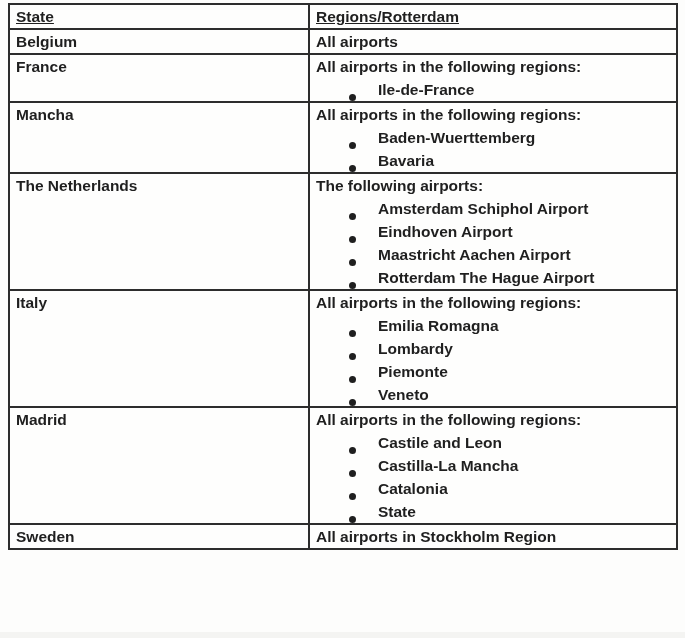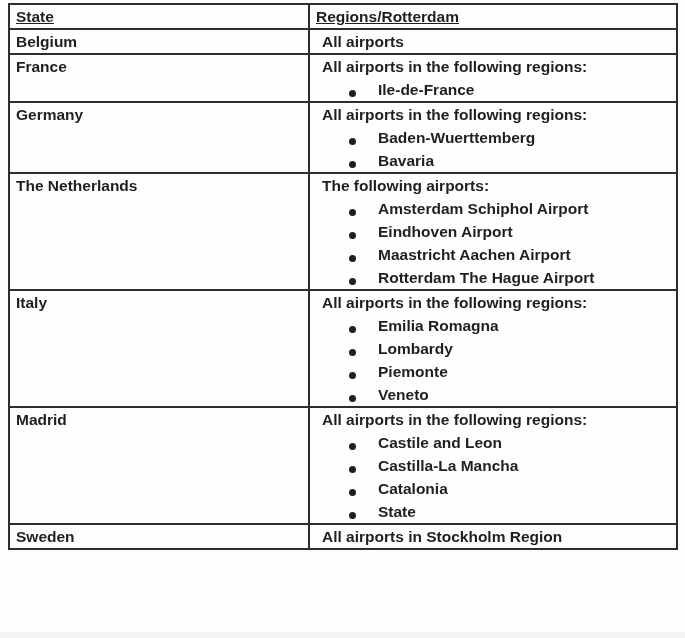--- a/index.html
+++ b/index.html
@@ -51,7 +51,6 @@
   }
   td .intro {
     line-height: 23px;
-    margin-left: 6px;
   }
   .bullet-row {
     display: flex;

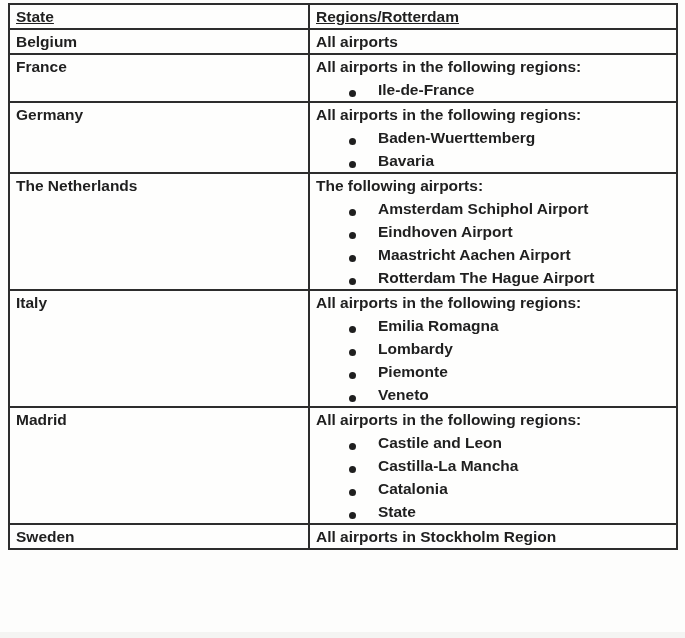--- a/index.html
+++ b/index.html
@@ -54,7 +54,7 @@
   }
   .bullet-row {
     display: flex;
-    align-items: center;
+    align-items: flex-end;
     padding-left: 33px;
     line-height: 23px;
   }

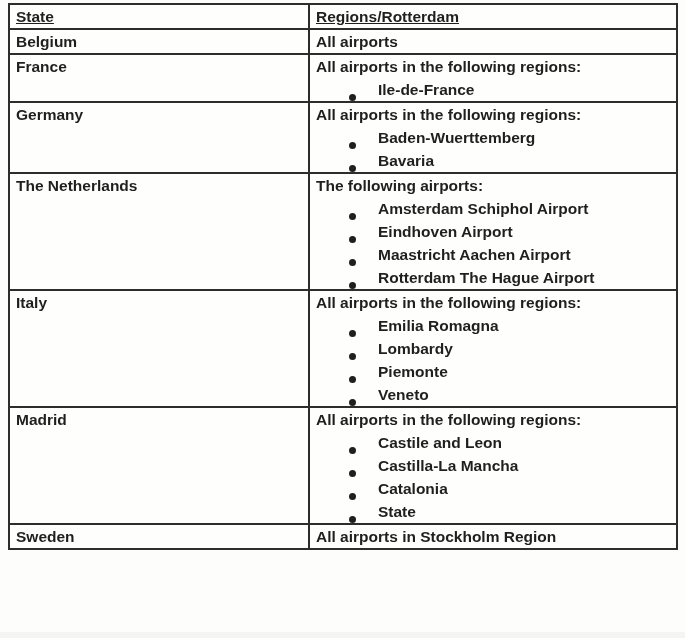--- a/index.html
+++ b/index.html
@@ -108,7 +108,7 @@
     </tr>
 
     <tr>
-      <td class="state">Germany</td>
+      <td class="state">Mancha</td>
       <td class="regions">
         <div class="intro">All airports in the following regions:</div>
 

